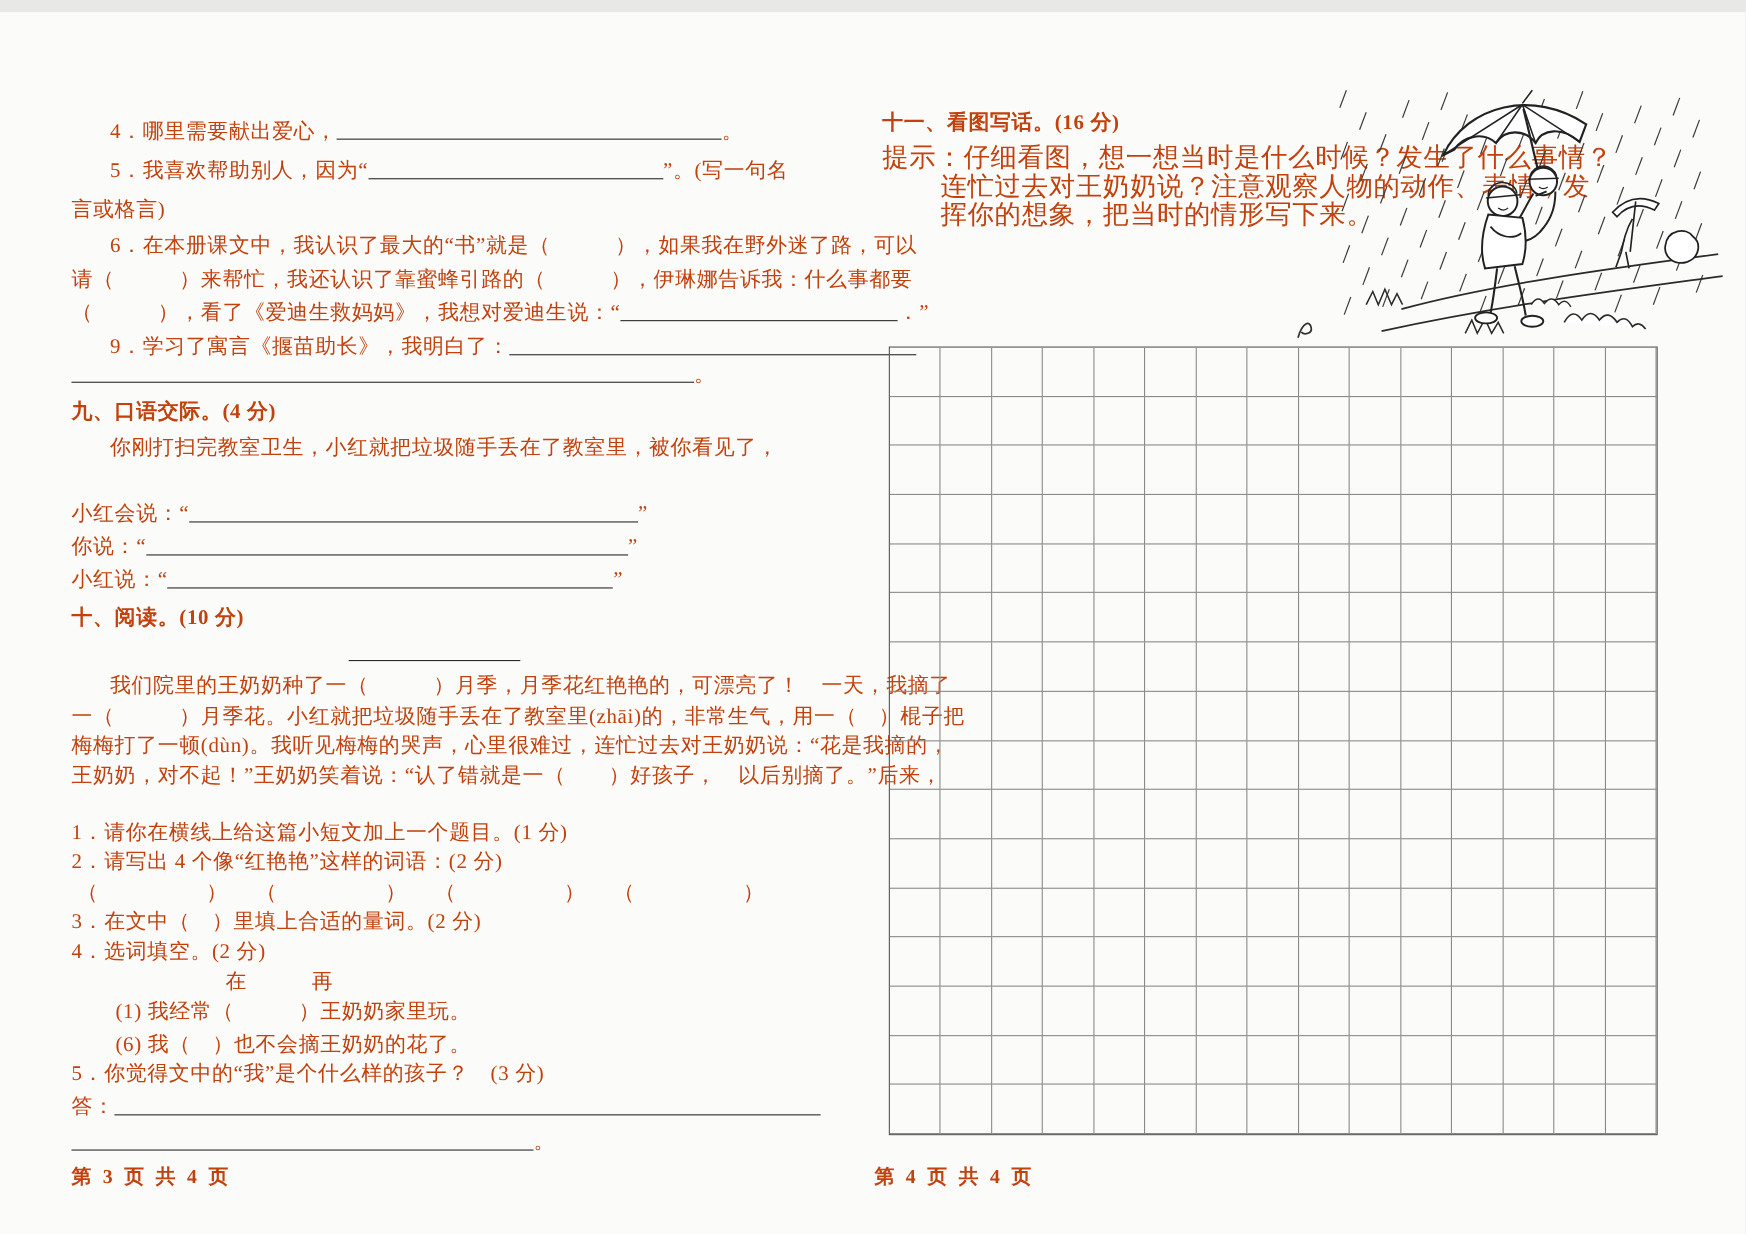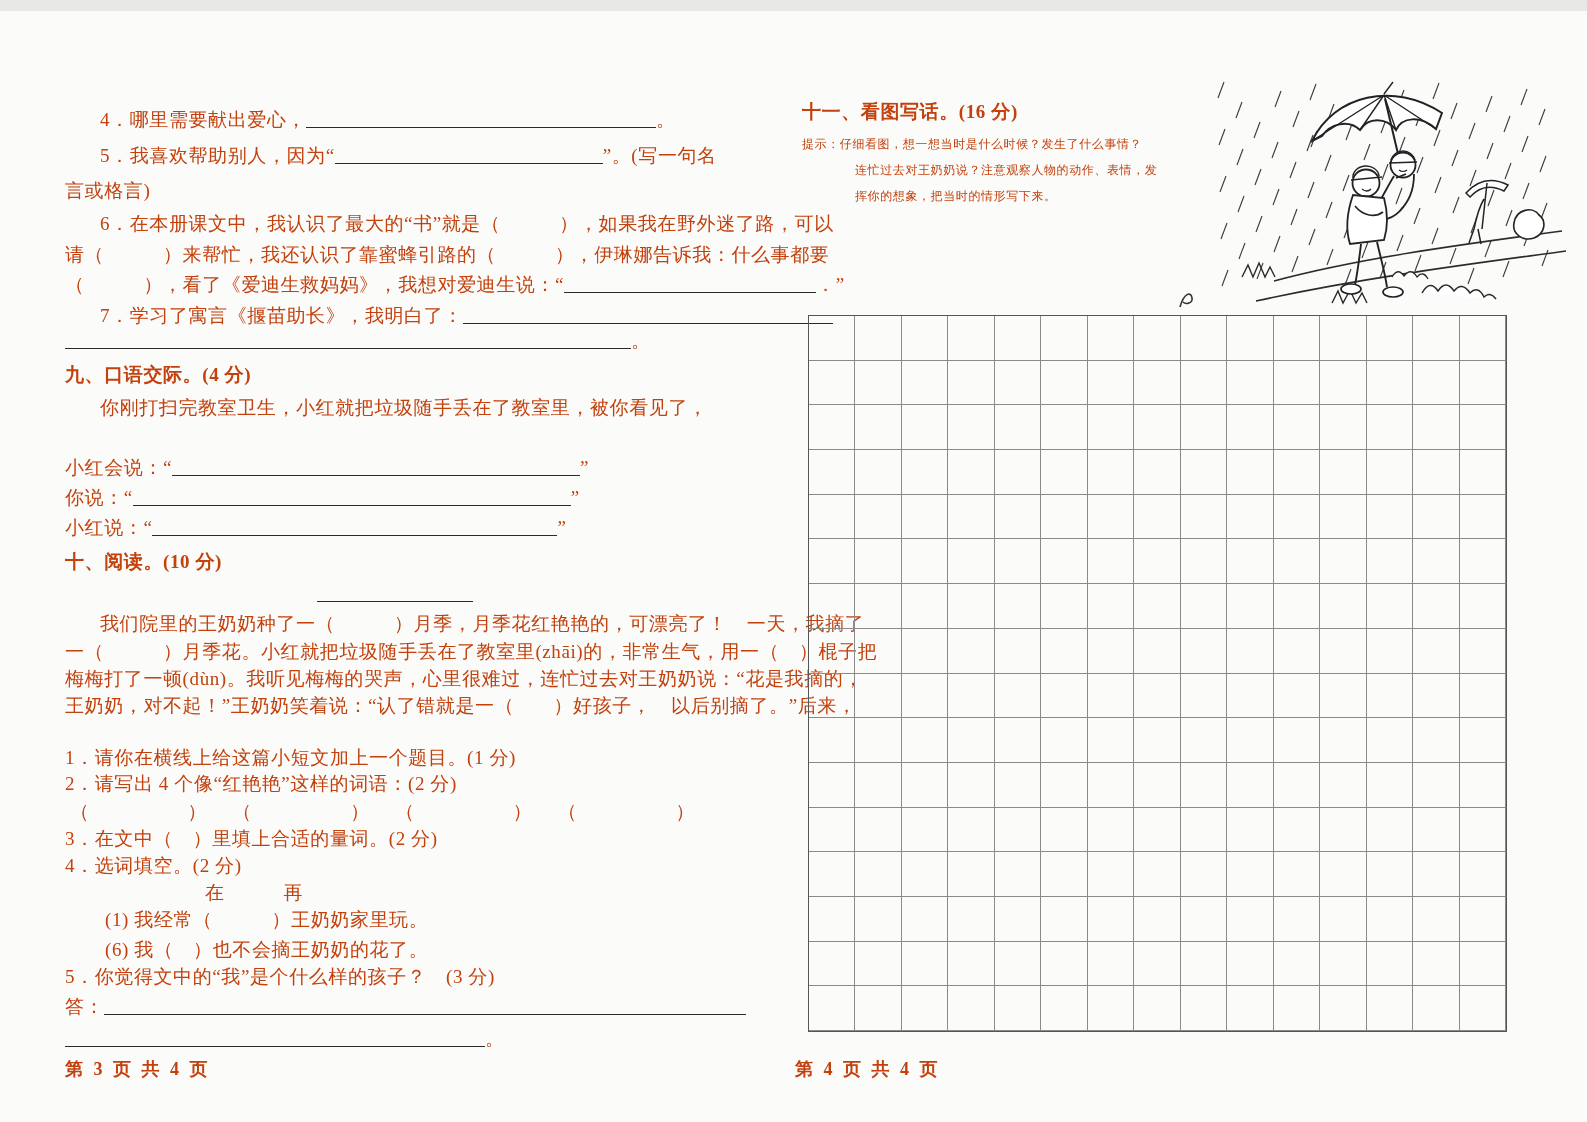--- a/index.html
+++ b/index.html
@@ -6,7 +6,7 @@
   #canvas{position:relative;width:1587px;height:1122px;background:#fbfbfa;overflow:hidden;
           font-family:"Liberation Serif","DejaVu Serif",serif;color:#c2410c;margin-top:11px;}
   .ln{position:absolute;white-space:nowrap;font-size:19px;letter-spacing:.6px;line-height:25px;}
-  .sm{font-size:12px;}
+  .sm{font-size:24px;}
   .b{font-weight:bold;}
   .bl{display:inline-block;border-bottom:1.5px solid #2a2a2a;height:15px;vertical-align:-2px;}
   .ctr{text-align:left;}

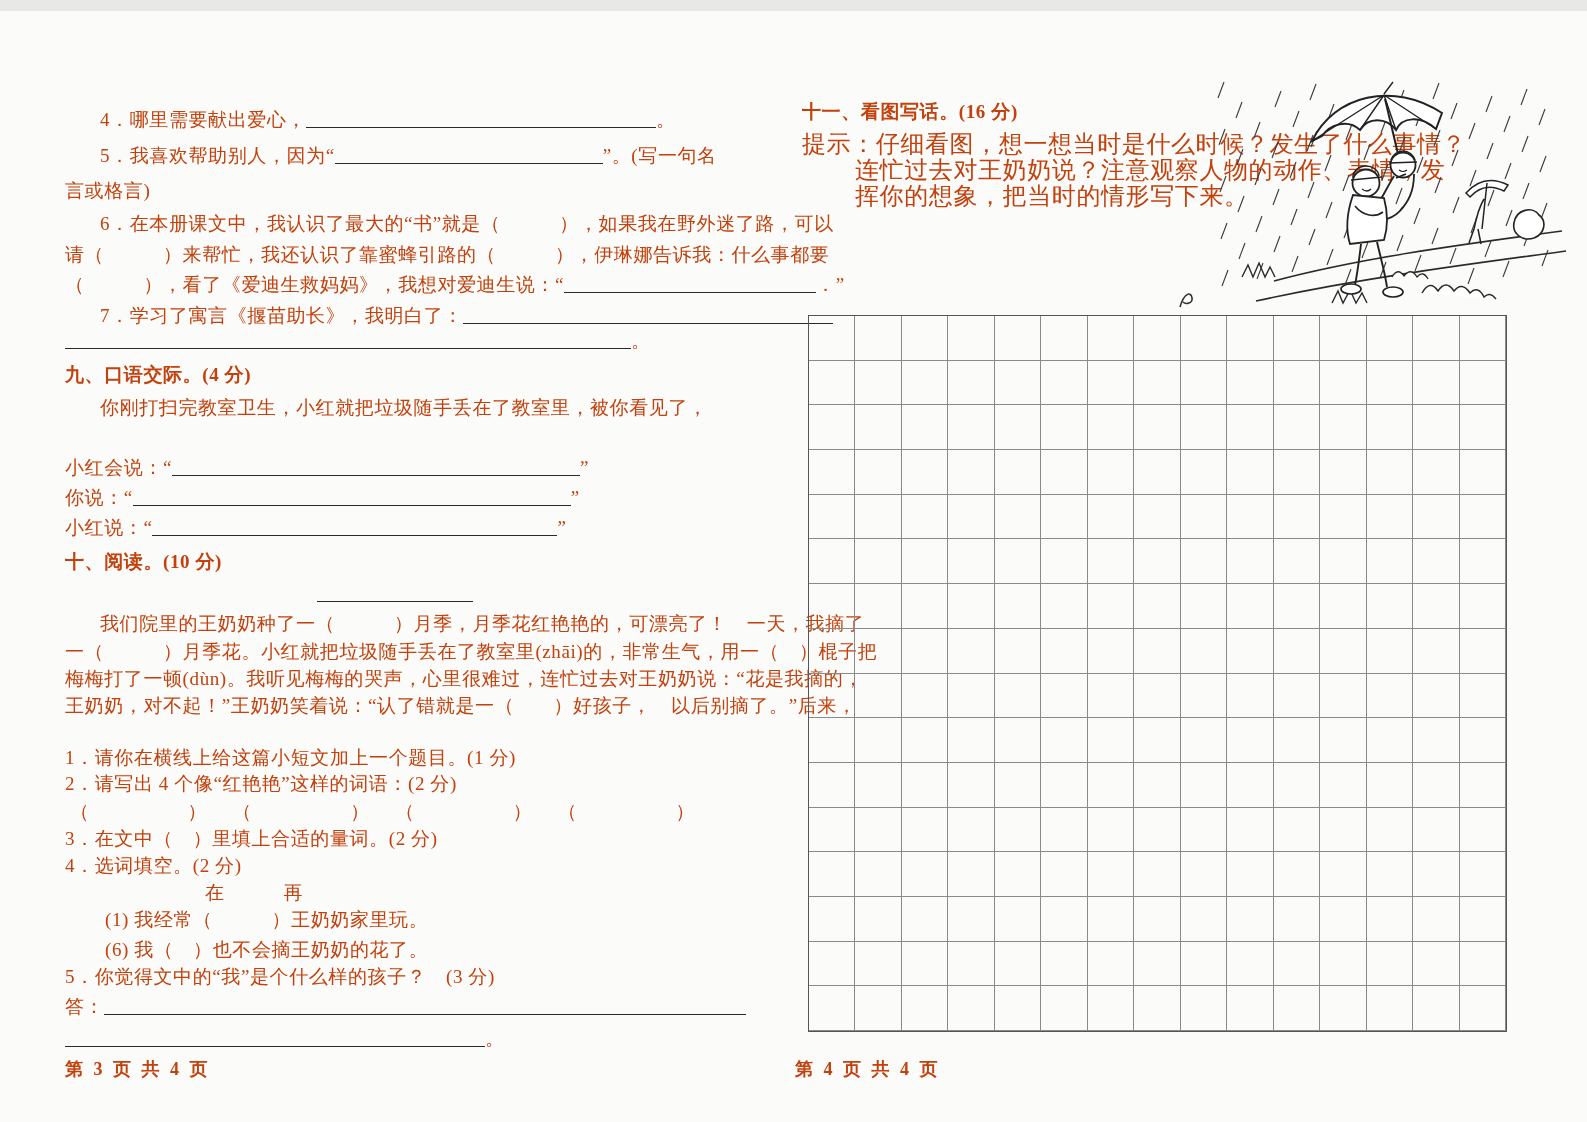--- a/index.html
+++ b/index.html
@@ -40,7 +40,7 @@
   </div>
 
   <div class="ln" style="left:100px;top:292px;">
-    <span>7．学习了寓言《揠苗助长》，我明白了：</span><span class="bl" style="width:370px"></span>
+    <span>9．学习了寓言《揠苗助长》，我明白了：</span><span class="bl" style="width:370px"></span>
   </div>
   <div class="ln" style="left:65px;top:317px;">
     <span class="bl" style="width:566px"></span><span>。</span>

